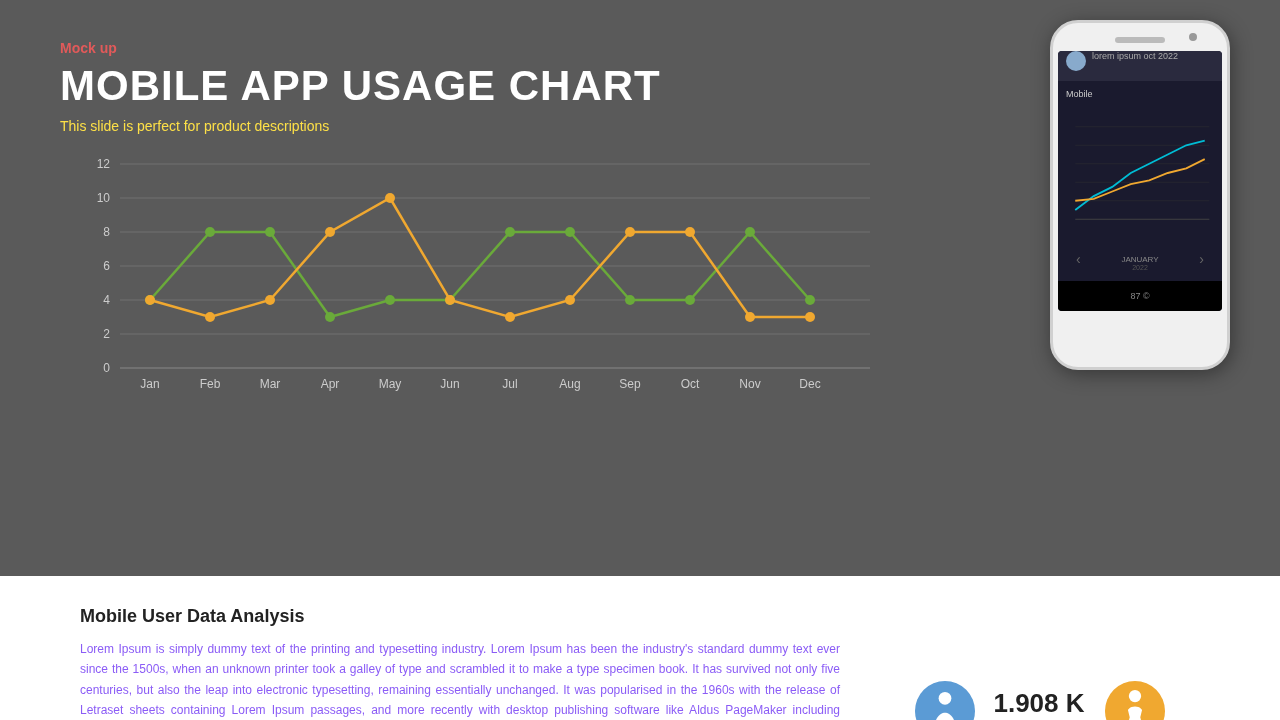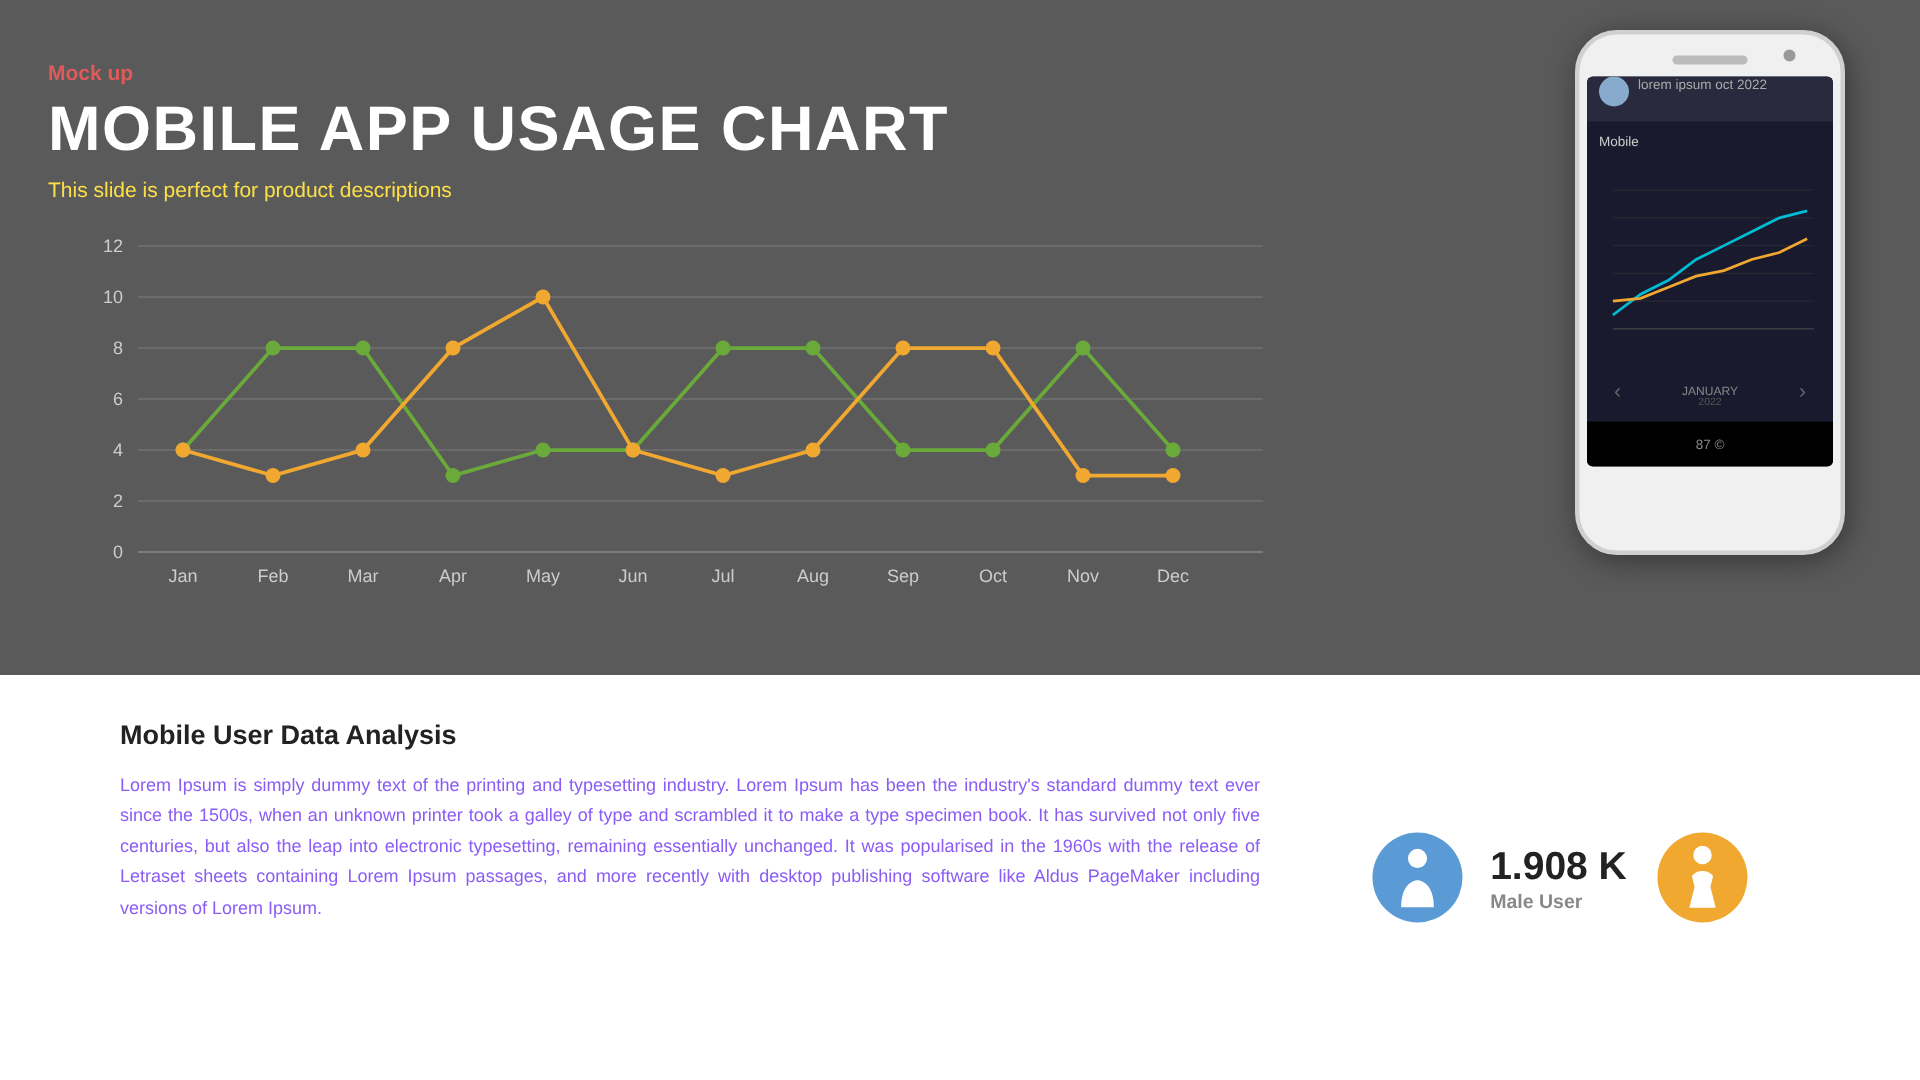--- a/index.html
+++ b/index.html
@@ -7,9 +7,9 @@
 
     .top-section {
       background: #5a5a5a;
-      height: 450px;
+      height: 576px;
       position: relative;
-      padding: 40px 60px 20px 32px;
+      padding: 40px 60px 20px 60px;
     }
 
     .mock-up-label {

